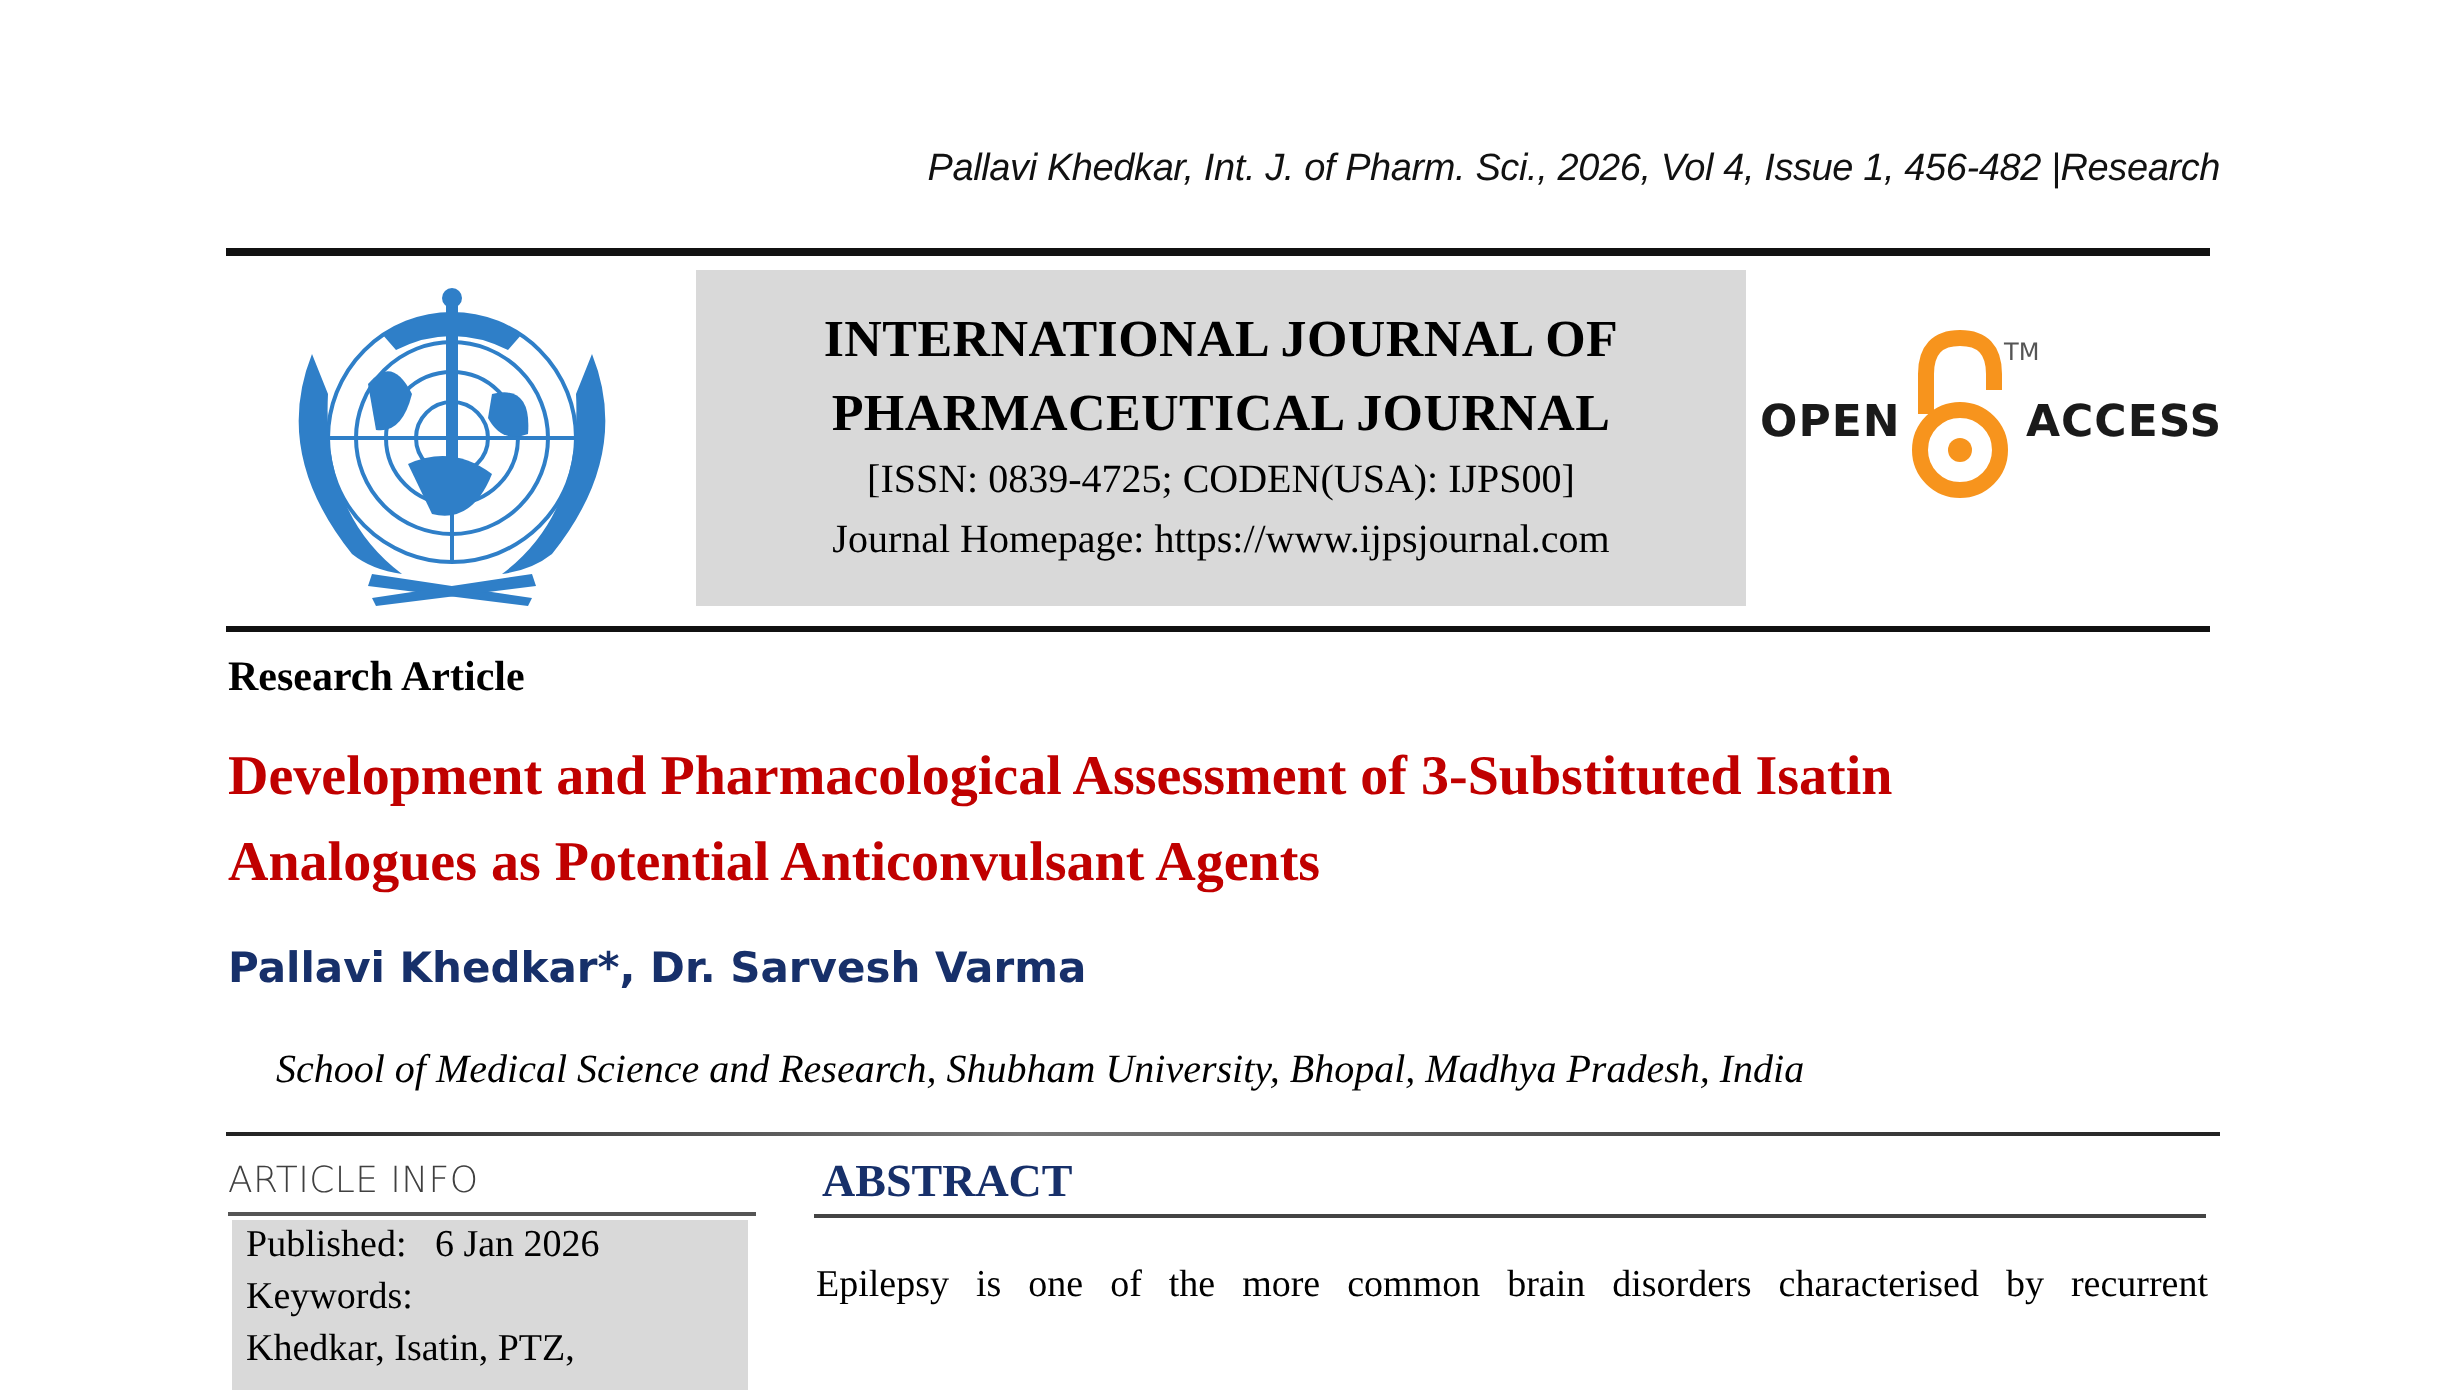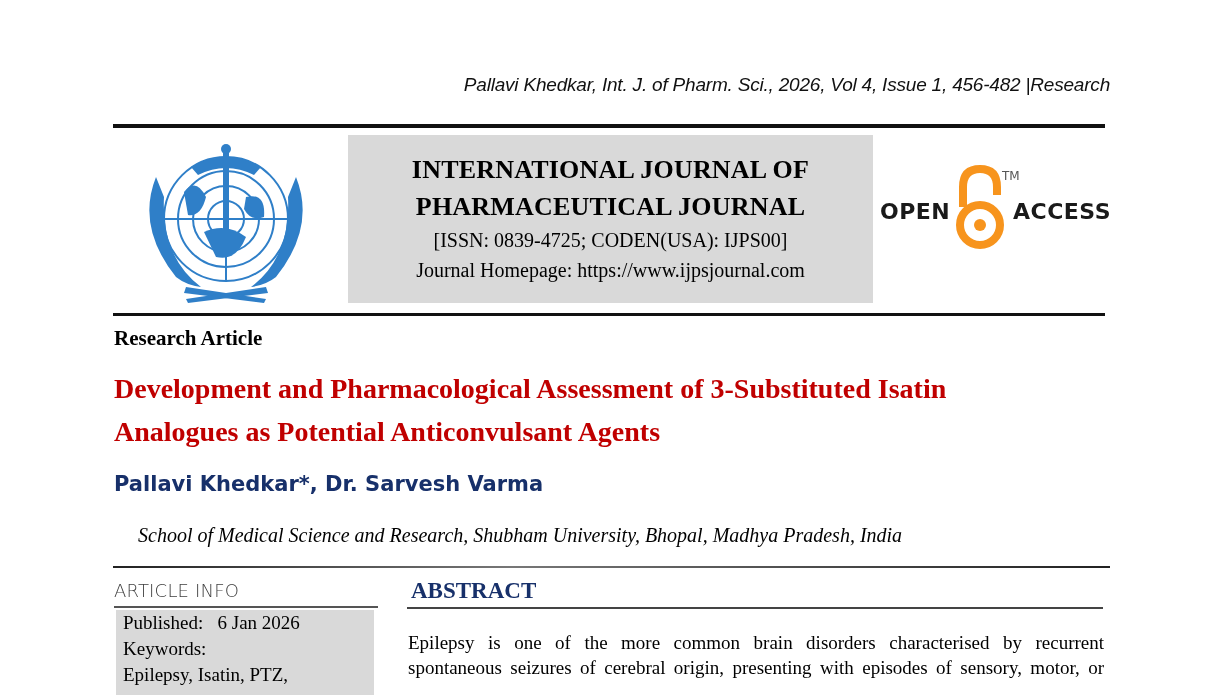--- a/index.html
+++ b/index.html
@@ -100,7 +100,7 @@
     <span>6 Jan 2026</span>
   </div>
   <div class="kw-label">Keywords:</div>
-  <div>Epilepsy, Isatin, PTZ,</div>
+  <div>Khedkar, Isatin, PTZ,</div>
 </div>
 
 <div class="abs abs-head">ABSTRACT</div>

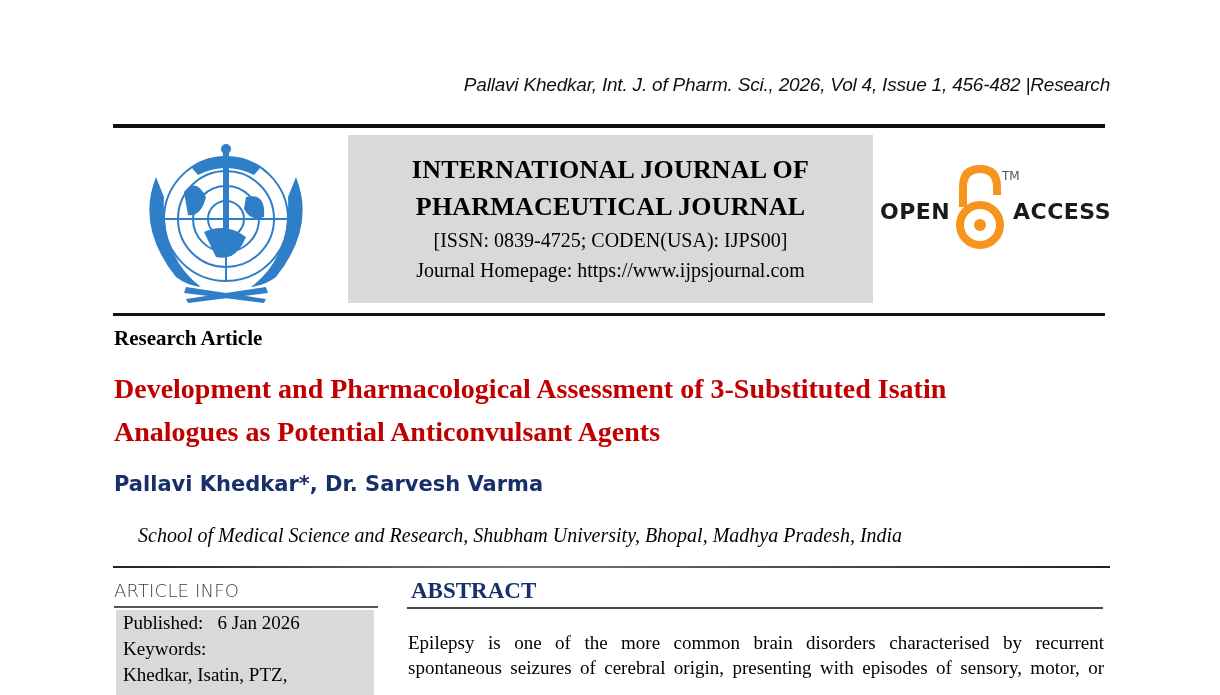--- a/index.html
+++ b/index.html
@@ -107,7 +107,6 @@
 <div class="abs abs-rule"></div>
 <div class="abs abs-text">
   <span>Epilepsy is one of the more common brain disorders characterised by recurrent</span>
-  <span>spontaneous seizures of cerebral origin, presenting with episodes of sensory, motor, or</span>
 </div>
 
 </body></html>

